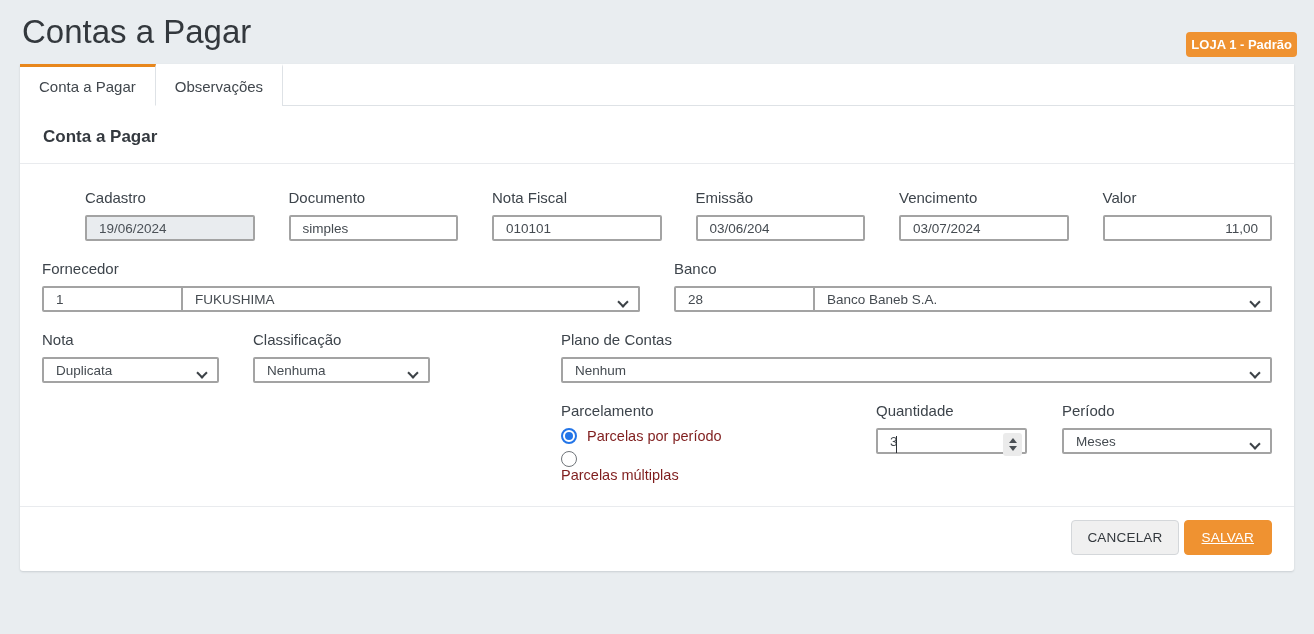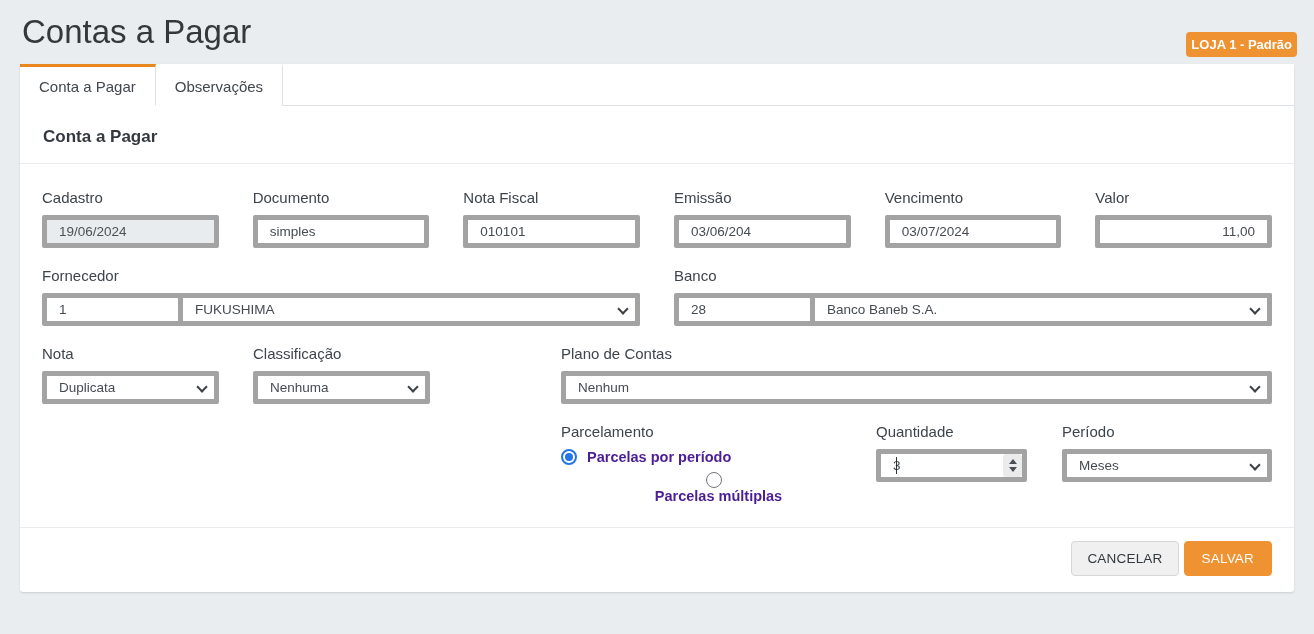--- a/index.html
+++ b/index.html
@@ -77,7 +77,7 @@
   .group .code { width: 141px; flex: 0 0 141px; border-radius: 2px 0 0 2px; }
   .group .selwrap .sel { border-left: none; border-radius: 0 2px 2px 0; }
   
-  .w-col { flex: 1 1 0; }
+  .w-col { flex: 1 1 0; margin-left: 43px; }
   .half { flex: 1 1 0; }
   .w-tipo { flex: 0 0 177px; }
   .w-class { flex: 0 0 177px; }

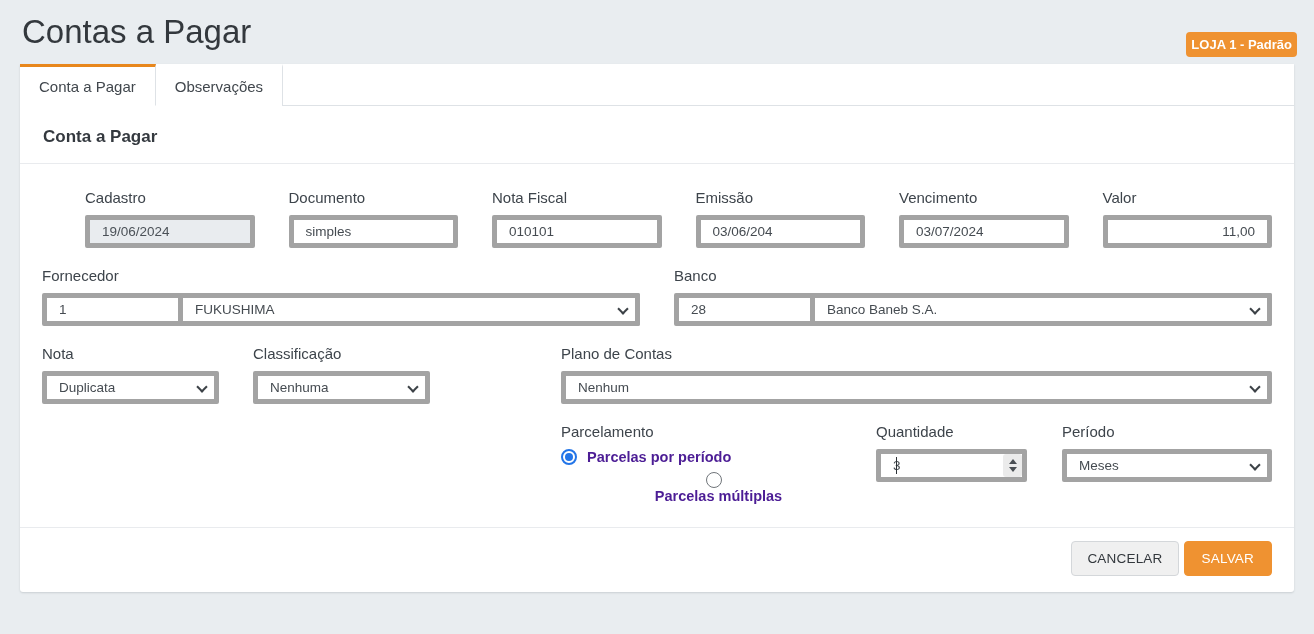--- a/index.html
+++ b/index.html
@@ -57,8 +57,8 @@
     display: block; font-size: 15px; color: #3d444b; margin-bottom: 9px;
   }
   .input, .sel {
-    width: 100%; height: 33px;
-    border: 5px solid #a3a3a3; border-radius: 2px;
+    width: 100%; height: 26px;
+    border: 2px solid #a3a3a3; border-radius: 2px;
     background: #fff; color: #454b51;
     font-family: inherit; font-size: 13.5px;
     padding: 0 12px; outline: none; display: block;

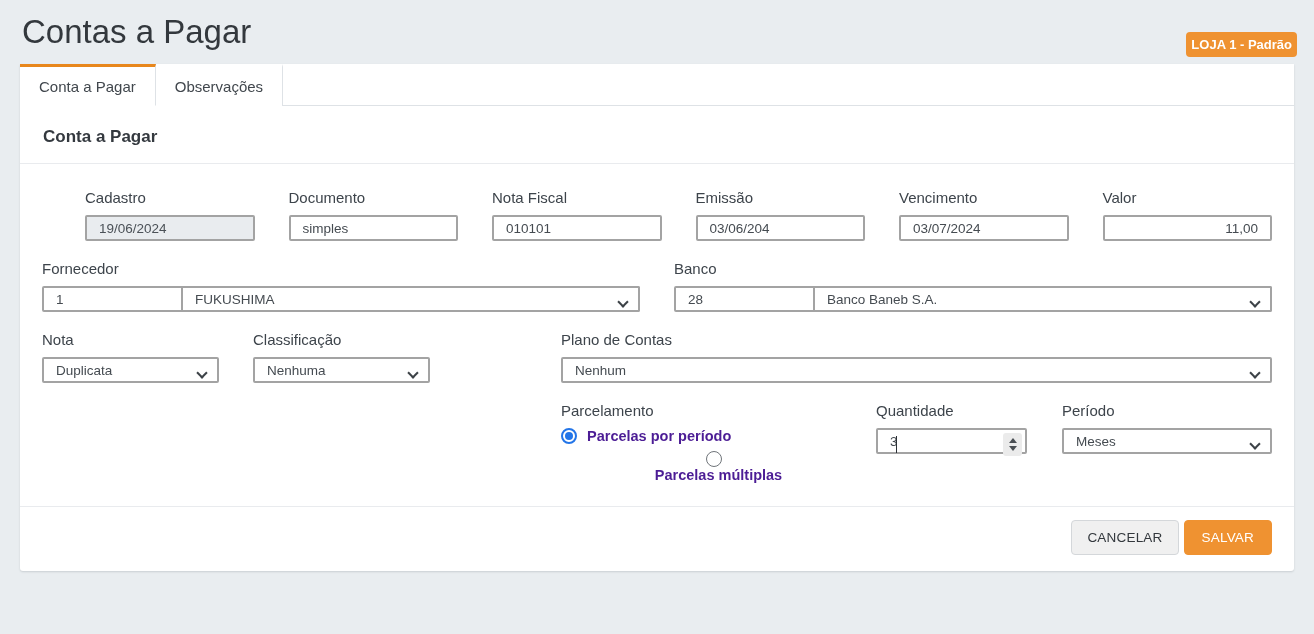--- a/index.html
+++ b/index.html
@@ -88,8 +88,8 @@
   .w-per  { flex: 1 1 0; margin-left: 35px !important; }
   
   .radio-row {
-    display: flex; align-items: center; margin-top: 8px; cursor: pointer;
-    font-size: 14.5px; color: #4c1d95; font-weight: bold;
+    display: flex; margin-top: 8px; cursor: pointer;
+    font-size: 14.5px; color: #7f1d1d;
   }
   .radio-row + .radio-row { margin-top: 7px; flex-direction: column; }
   .radio {

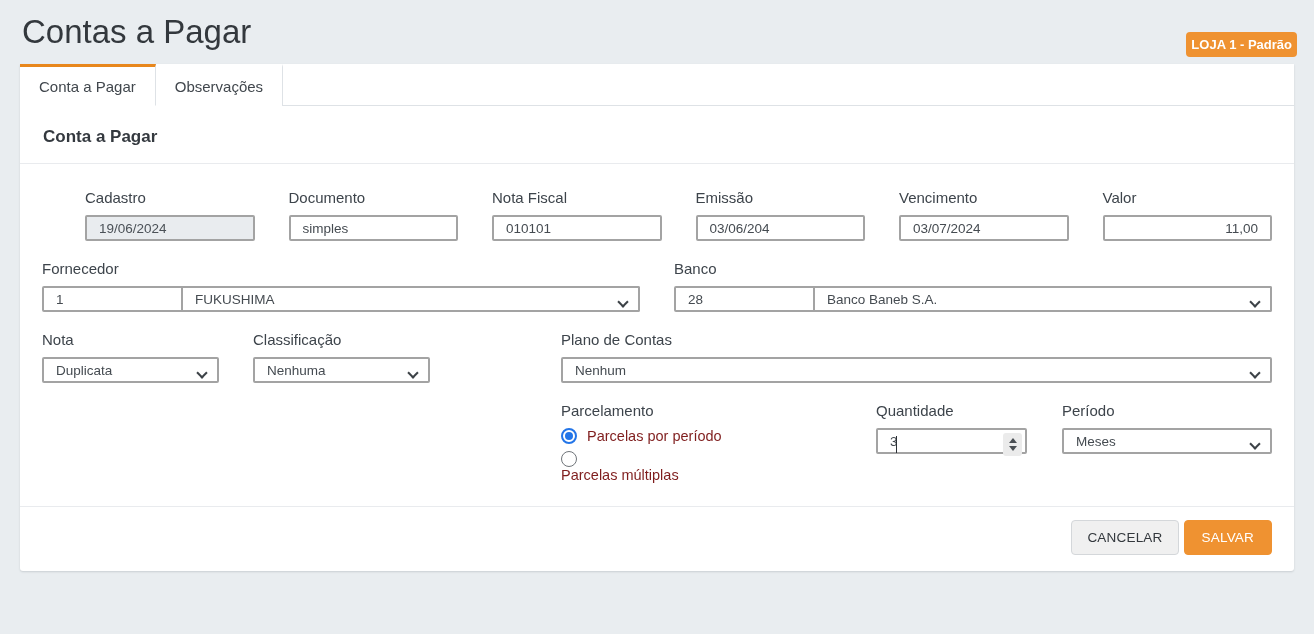--- a/index.html
+++ b/index.html
@@ -128,7 +128,7 @@
   }
   .btn-save {
     background: var(--accent, #ef9231); border: 1px solid var(--accent, #ef9231);
-    color: #fff; padding: 0 17px;
+    color: #fff; padding: 0 17px; text-decoration: underline;
   }
 </style>
 </head>

